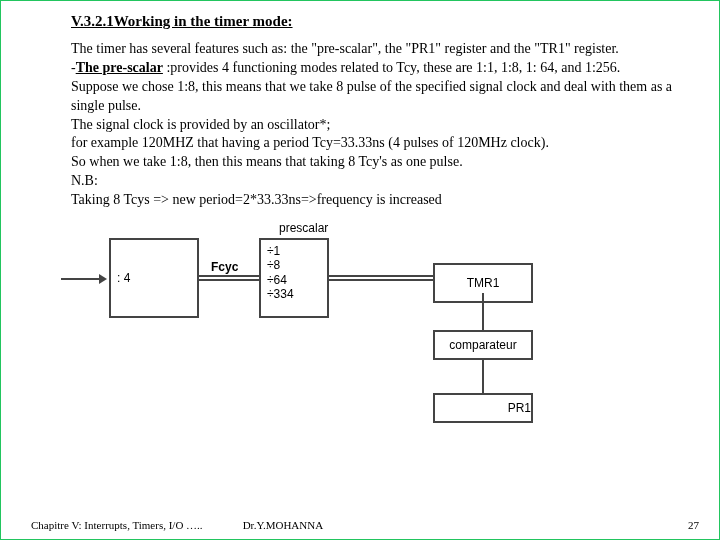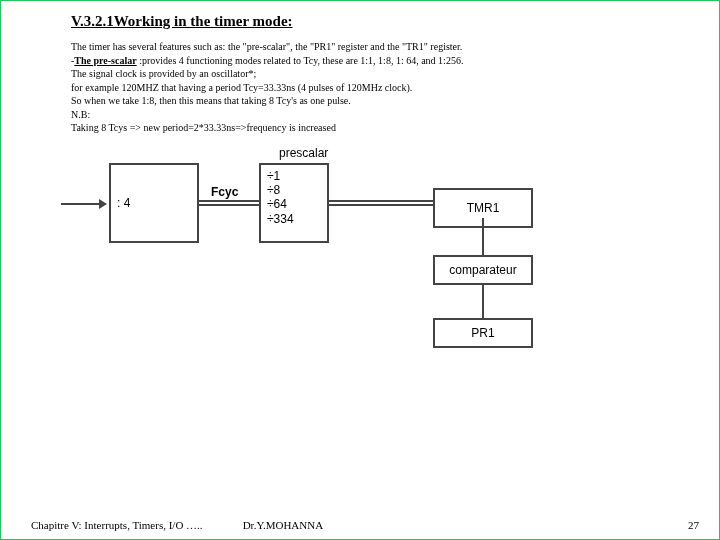--- a/index.html
+++ b/index.html
@@ -6,7 +6,7 @@
   html, body { width: 720px; height: 540px; font-family: Georgia, 'Times New Roman', serif; background: #fff; }
   .page { width: 720px; height: 540px; border: 1px solid #22c55e; position: relative; padding: 12px 20px 0 70px; }
   .title { font-weight: bold; text-decoration: underline; font-size: 15px; margin-bottom: 10px; }
-  .body-text { font-size: 10px; line-height: 1.35; }
+  .body-text { font-size: 14px; line-height: 1.35; }
   .body-text p { margin: 0; }
   .u-bold { font-weight: bold; text-decoration: underline; }
   .diagram { position: relative; width: 560px; height: 210px; margin-top: 8px; margin-left: -10px; font-family: Arial, sans-serif; font-size: 12px; color: #000; }

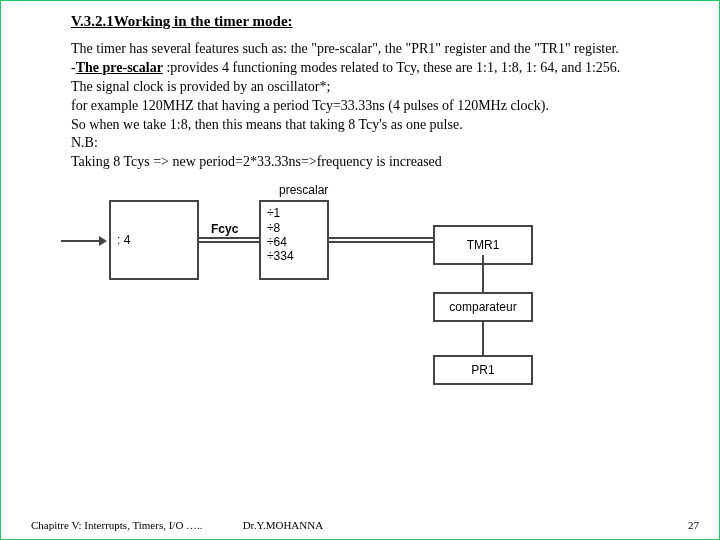--- a/index.html
+++ b/index.html
@@ -37,6 +37,7 @@
     <p>
       <span>-</span><span class="u-bold">The pre-scalar</span><span> :provides 4 functioning modes related to Tcy, these are 1:1, 1:8, 1: 64, and 1:256.</span>
     </p>
+    <p>Suppose we chose 1:8, this means that we take 8 pulse of the specified signal clock and deal with them as a single pulse.</p>
     <p>The signal clock is provided by an oscillator*;</p>
     <p> for example 120MHZ that having a period Tcy=33.33ns (4 pulses of 120MHz clock).</p>
     <p>So when we take 1:8, then this means that taking 8 Tcy's as one pulse.</p>

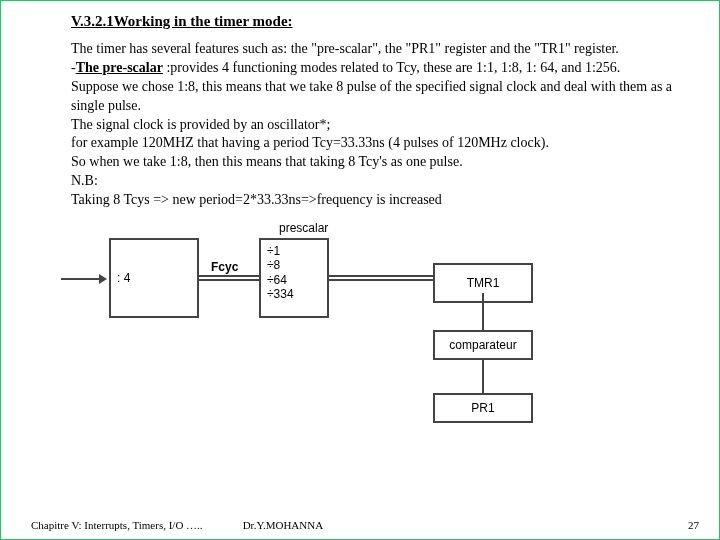--- a/index.html
+++ b/index.html
@@ -82,7 +82,7 @@
 
     <div class="vline line" style="left:421px; top:142px; height:33px;"></div>
 
-    <div class="box" style="left:372px; top:175px; width:100px; height:30px;">
+    <div class="box" style="left:372px; top:175px; width:100px; height:30px;justify-content:flex-end;">
       <span>PR1</span>
     </div>
   </div>

